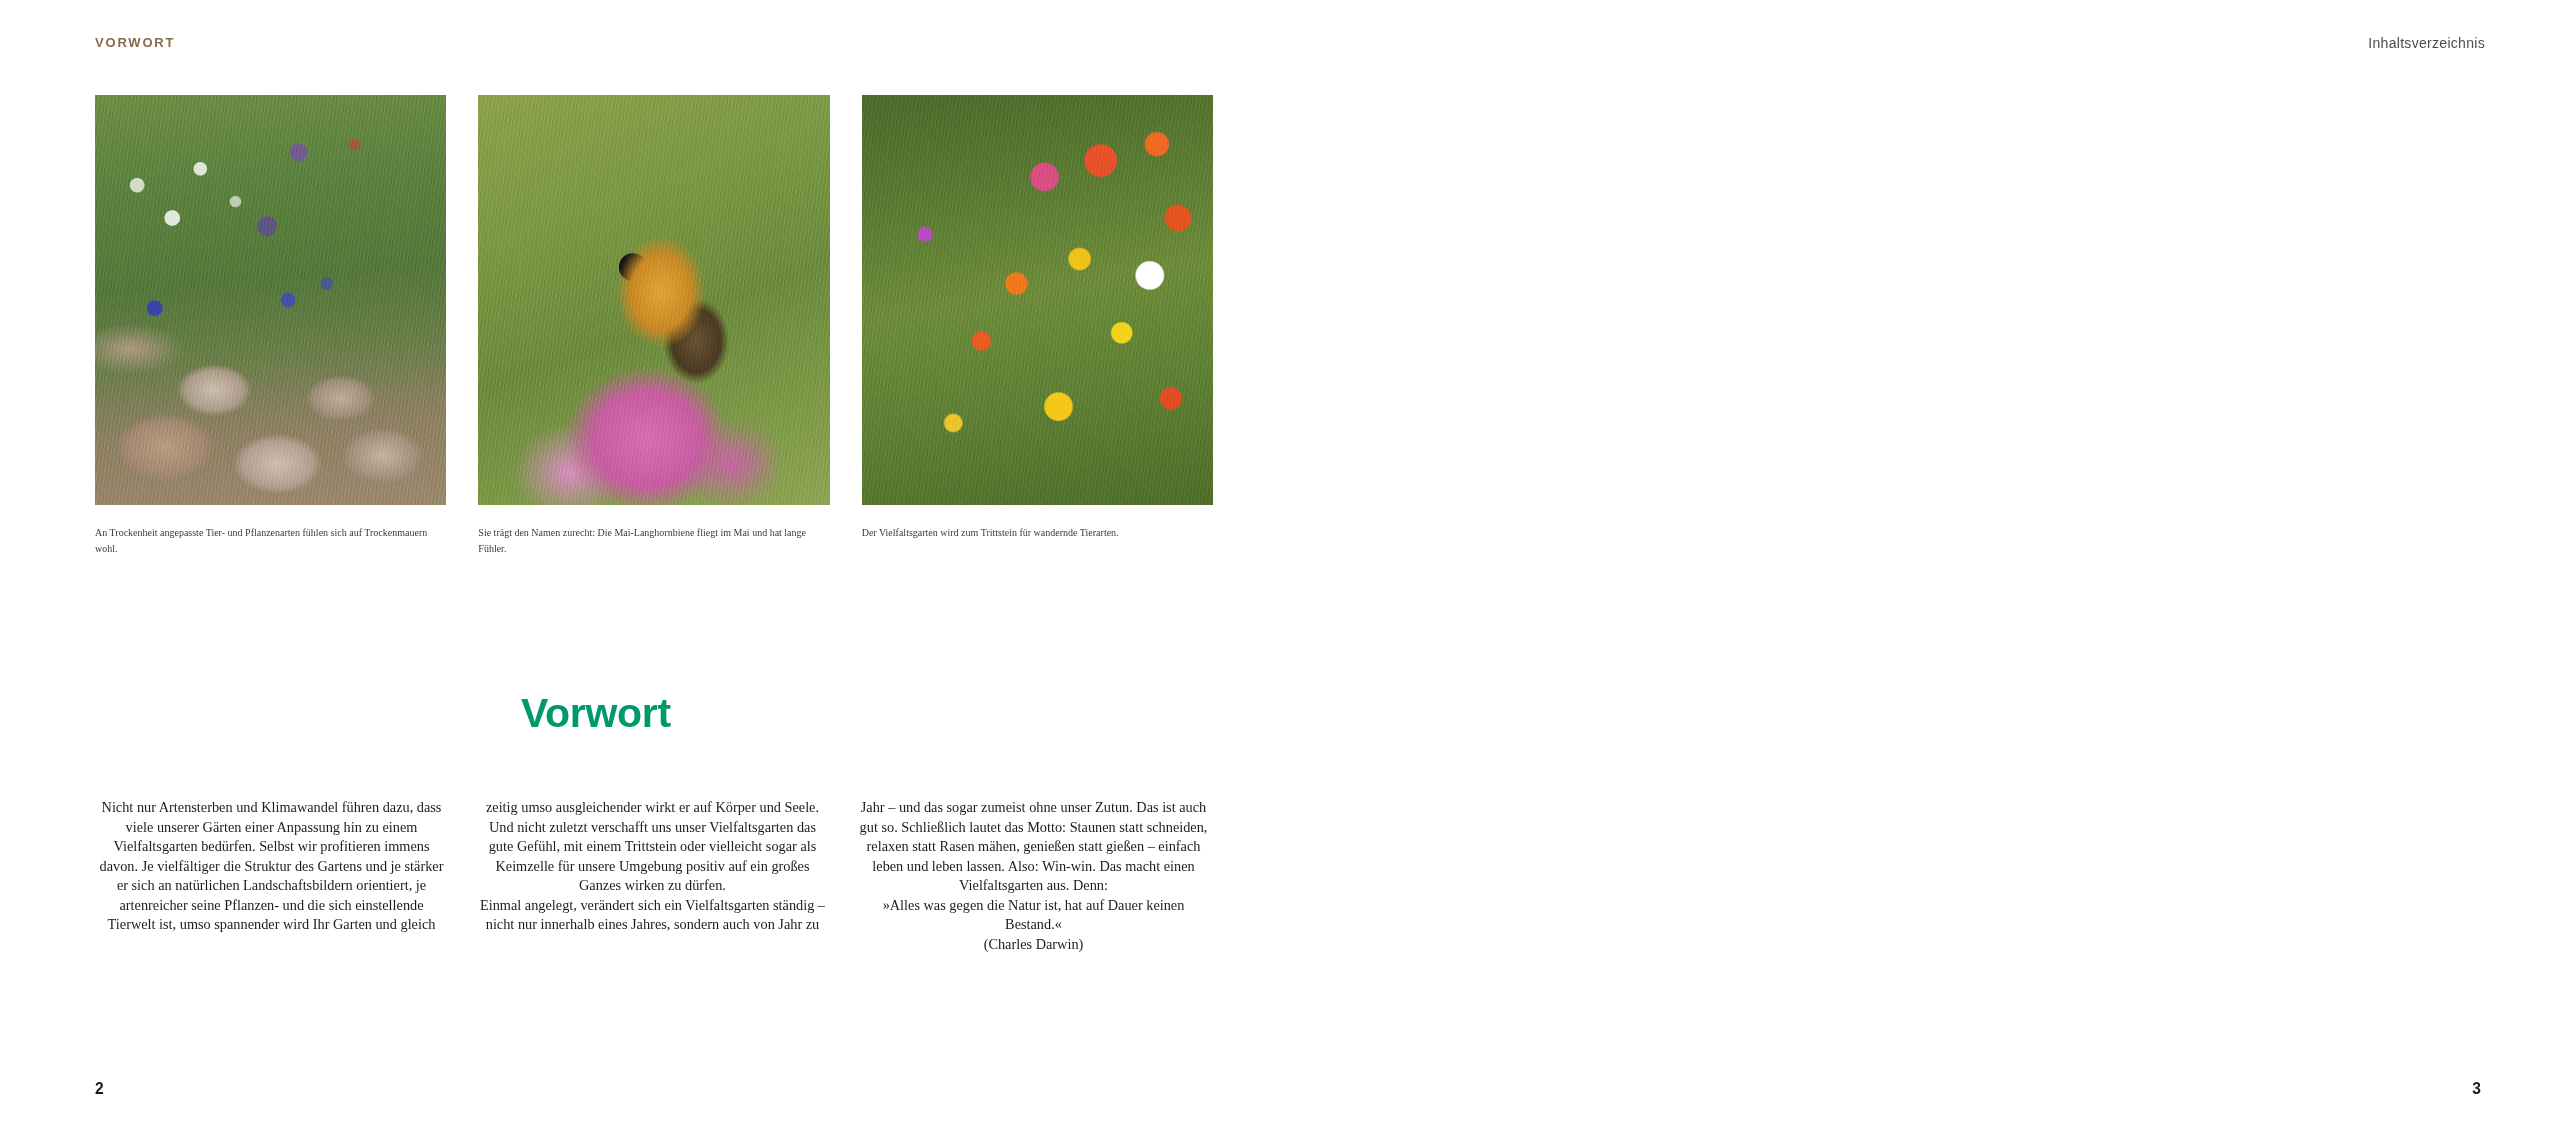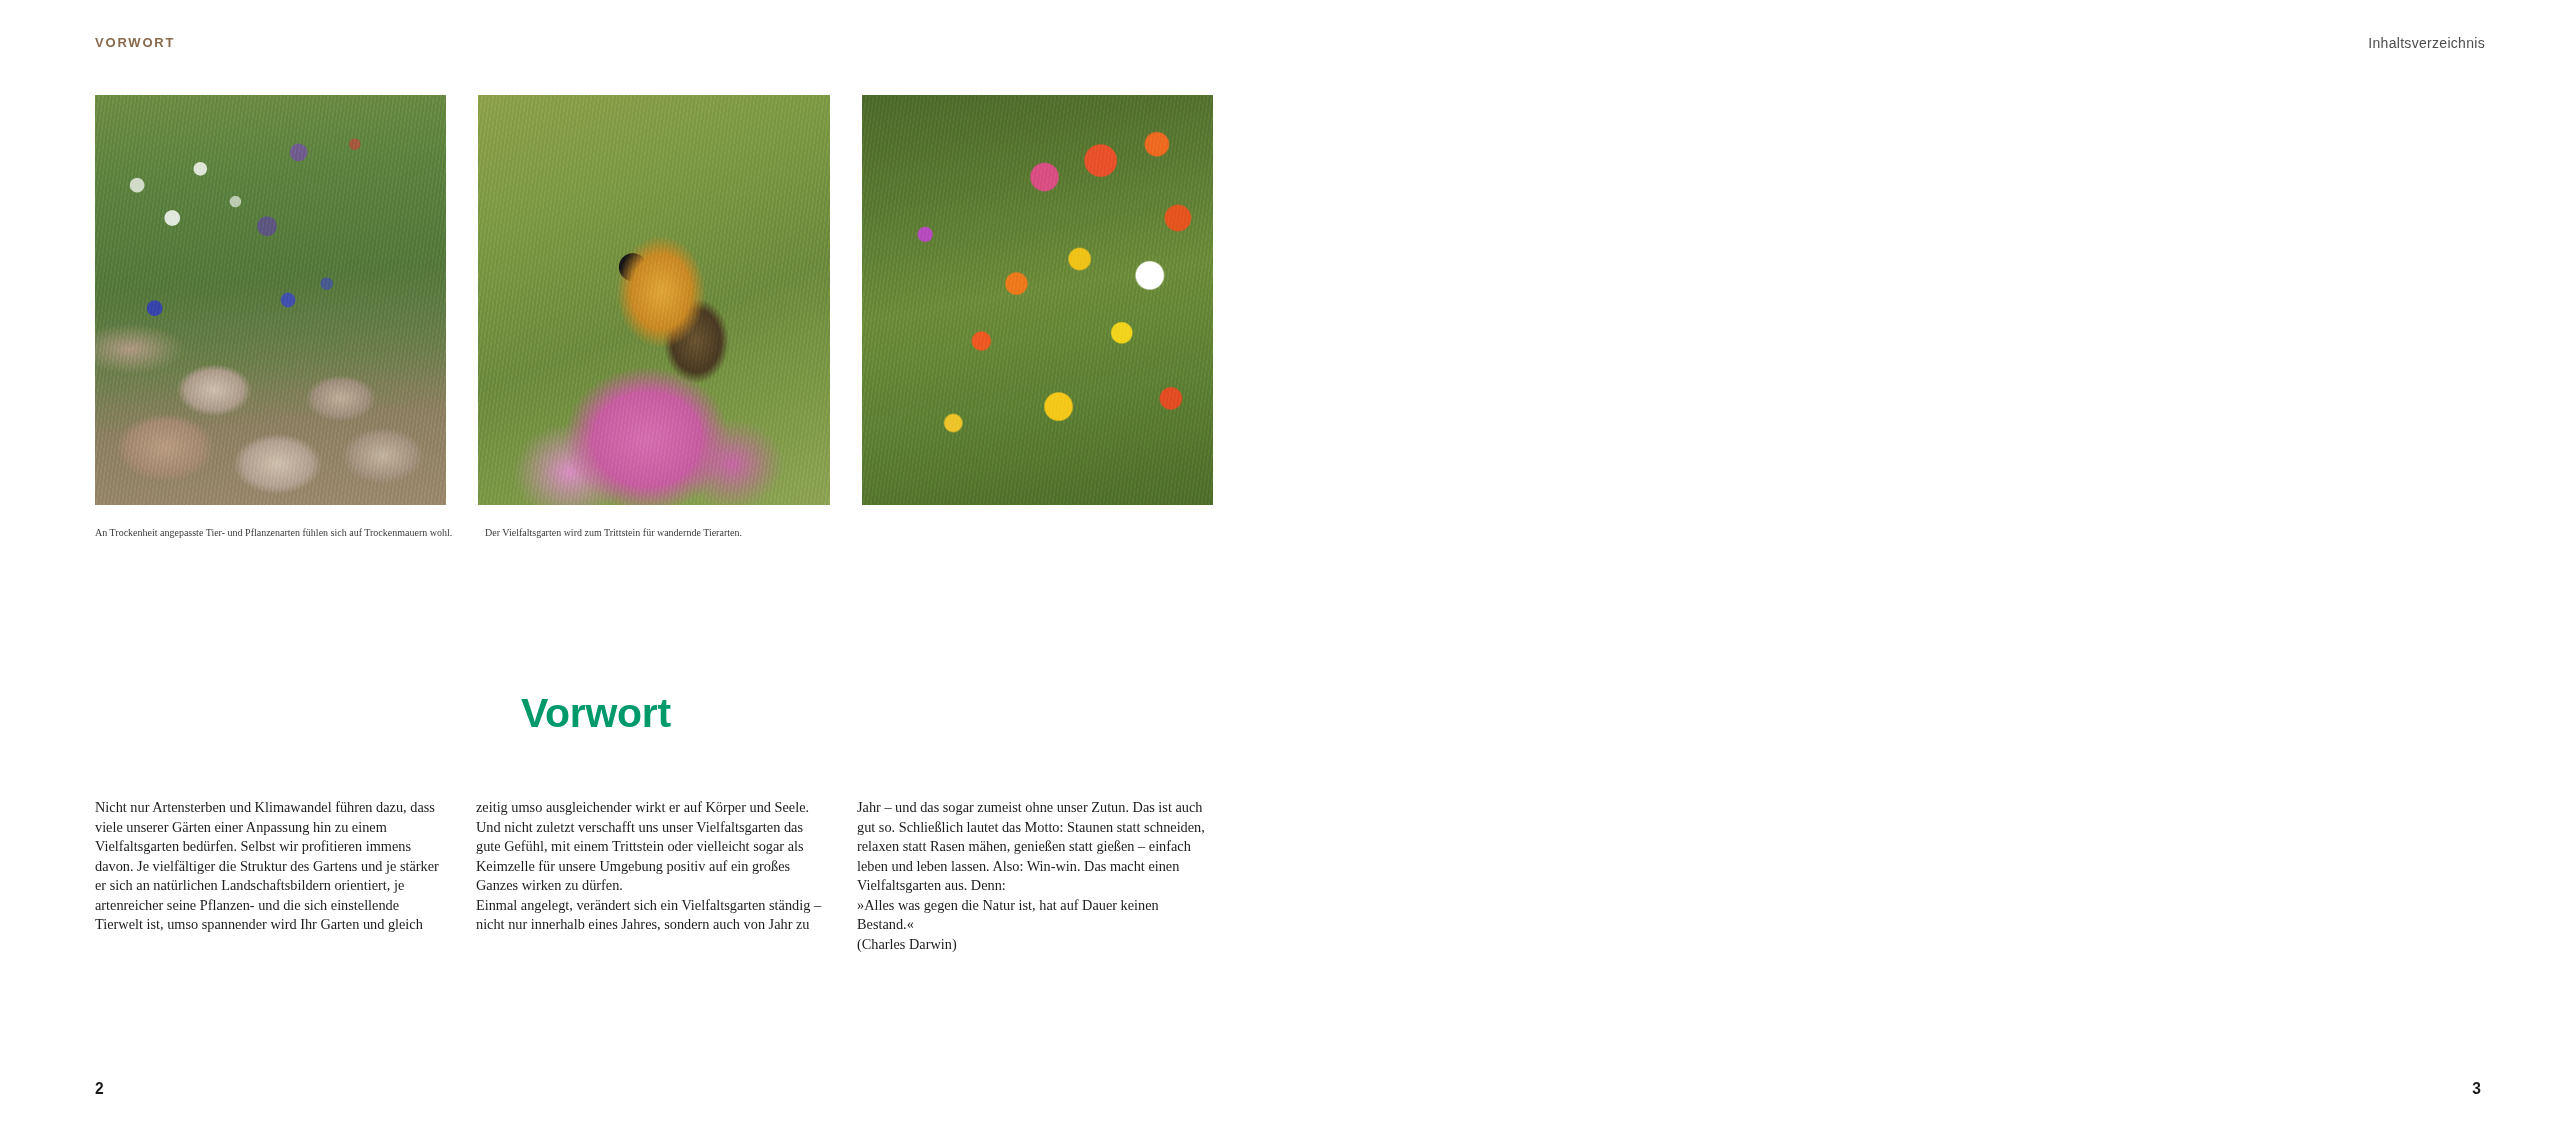--- a/index.html
+++ b/index.html
@@ -121,6 +121,7 @@
 
     <div class="captions">
       <div class="caption">An Trockenheit angepasste Tier- und Pflanzen­arten fühlen sich auf Trockenmauern wohl.</div>
+      <div class="caption">Sie trägt den Namen zurecht: Die Mai-Langhorn­biene fliegt im Mai und hat lange Fühler.</div>
       <div class="caption">Der Vielfaltsgarten wird zum Trittstein für wandernde Tierarten.</div>
     </div>
 

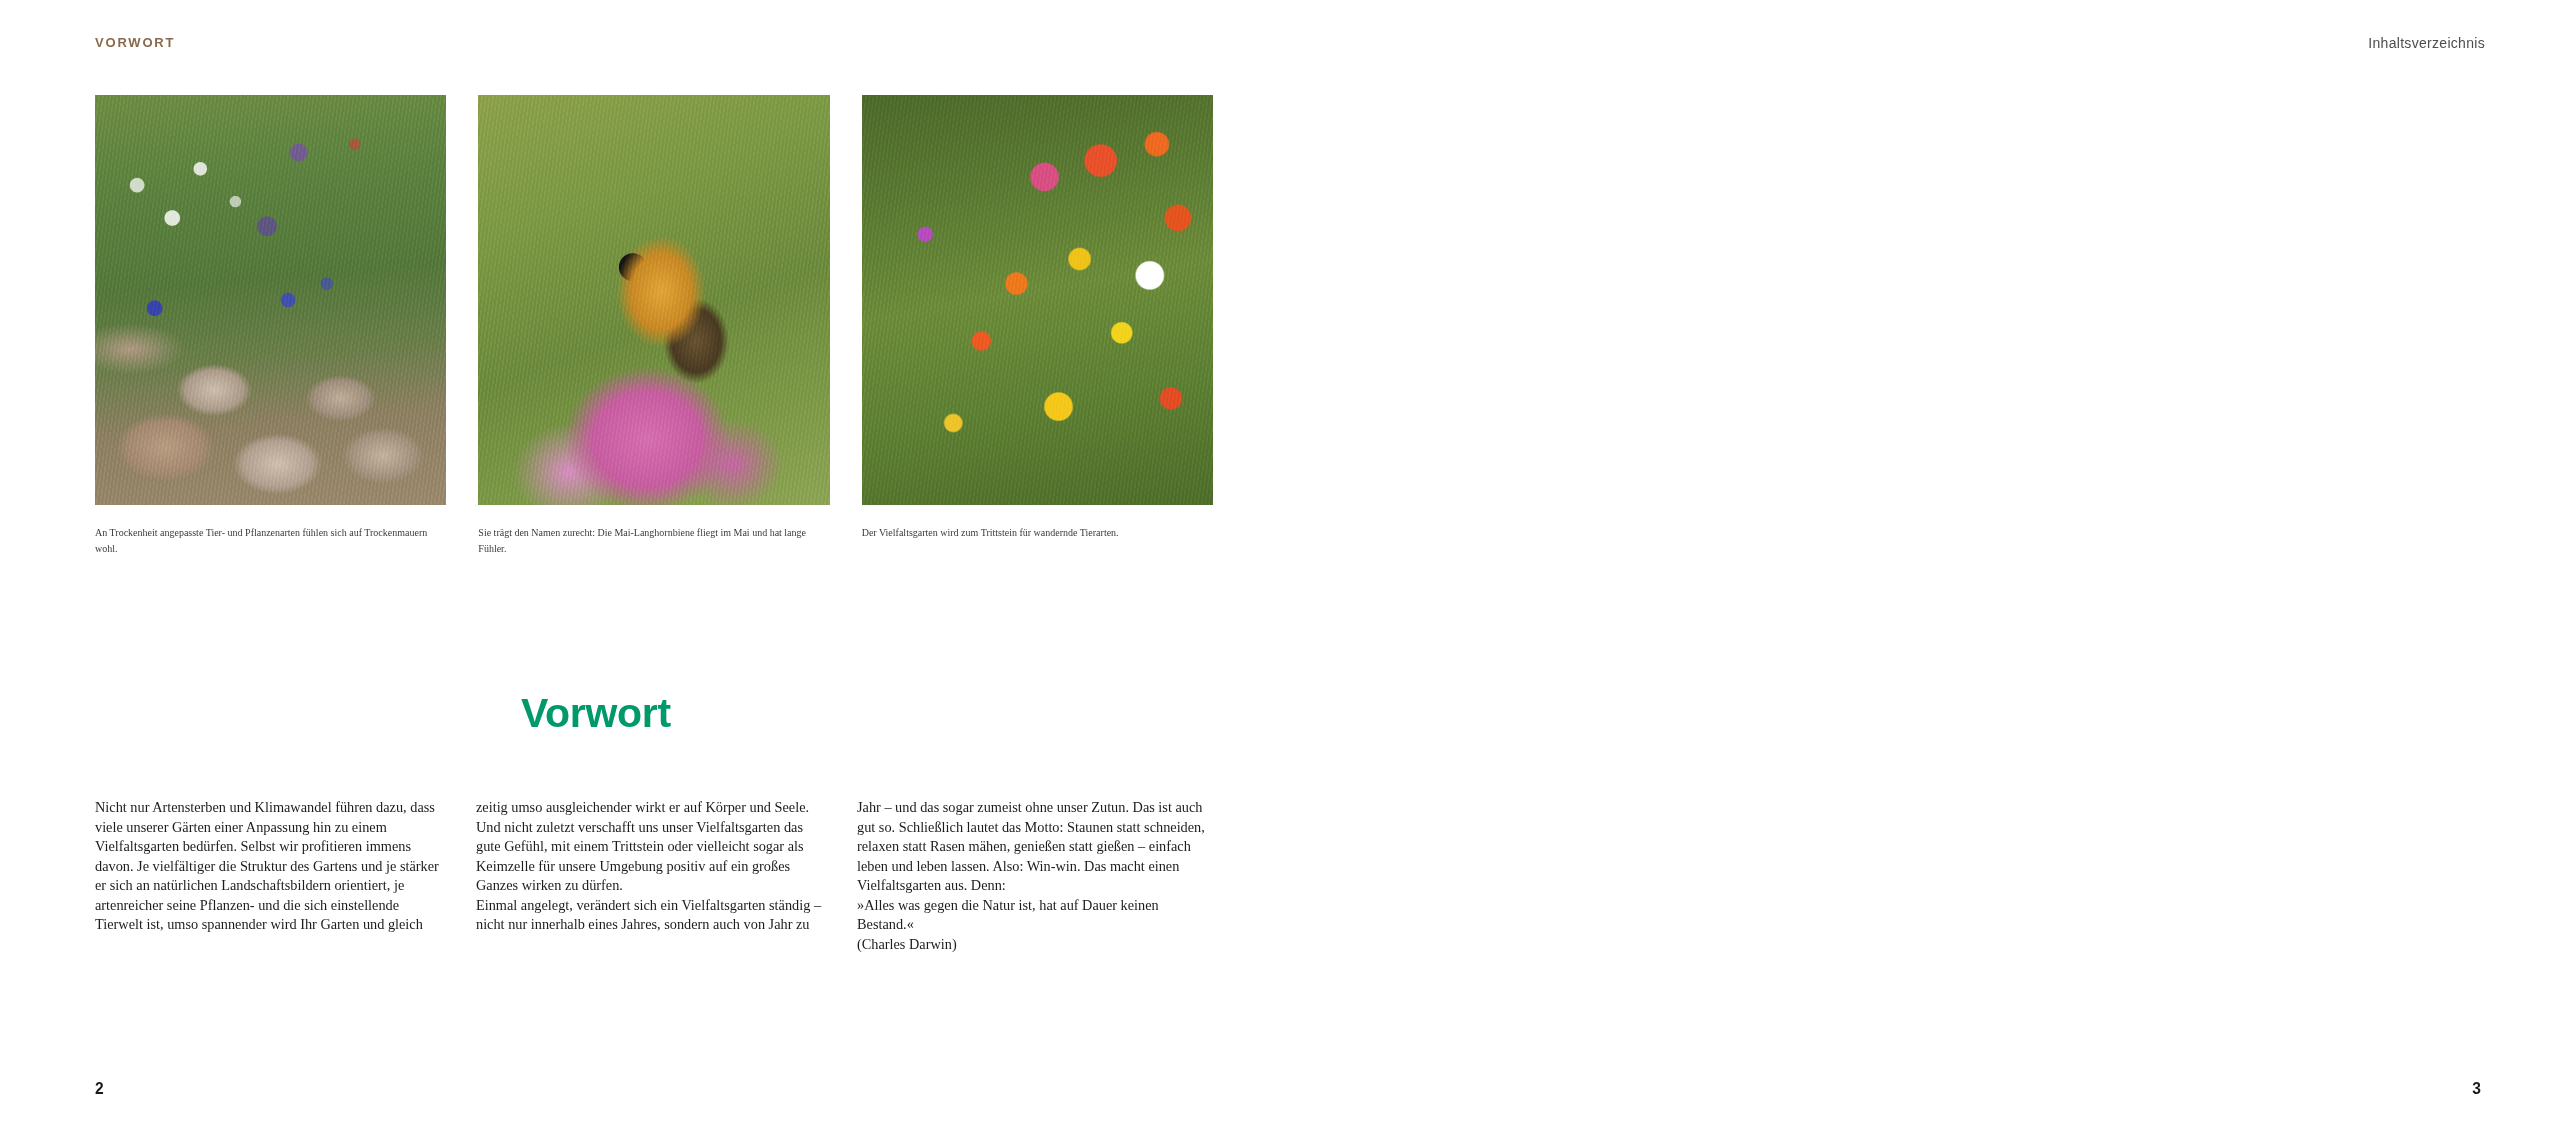--- a/index.html
+++ b/index.html
@@ -100,7 +100,7 @@
   .vcol{width:353px;font-family:"Liberation Serif", serif;
     font-size:14.3px;line-height:1.37;color:#1c1c1c;text-align:left;
     hyphens:none;}
-  .vcol p{margin:0;}
+  .vcol p{margin:0;text-align:center;}
   .vcol .quote{font-style:normal;}
   .vcol .attrib{}
 </style>

